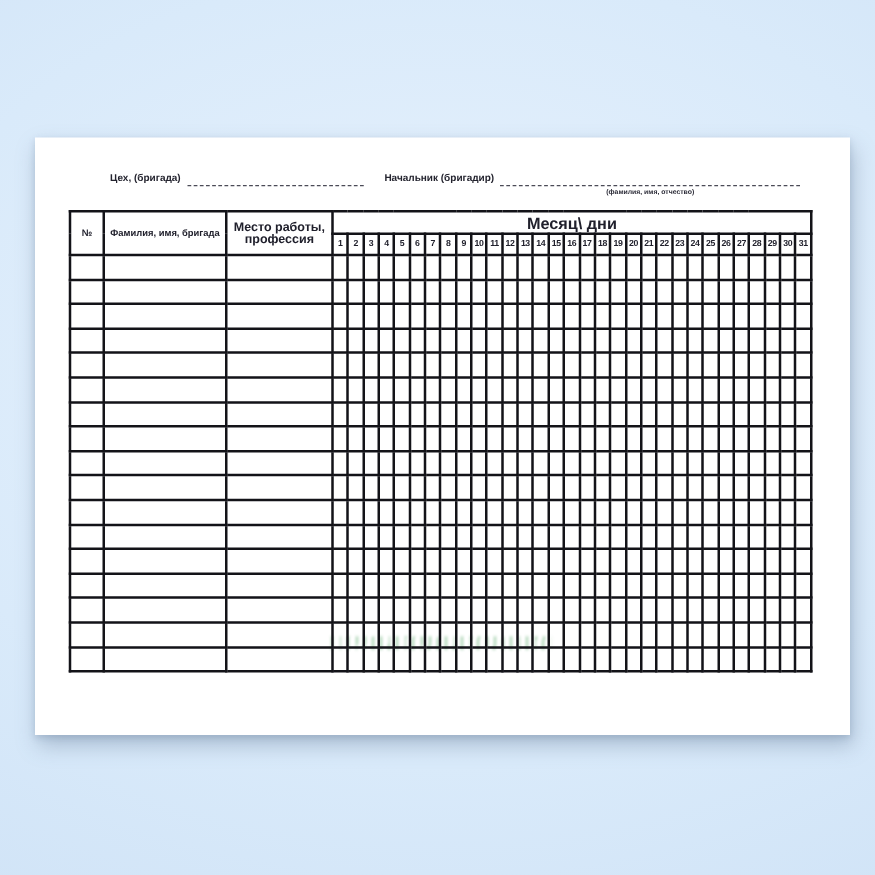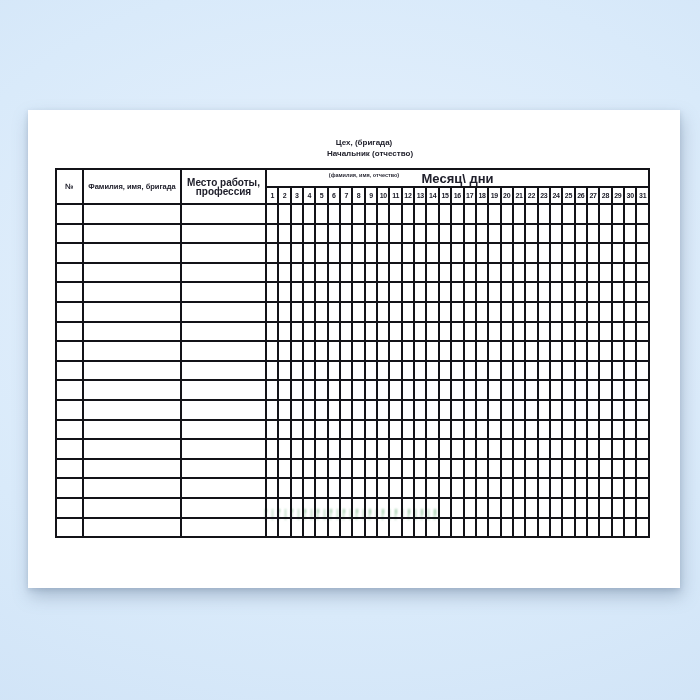--- a/index.html
+++ b/index.html
@@ -32,13 +32,12 @@
     right: 40px;
     top: 28px;
     display: flex;
-    align-items: center;
+    align-items: flex-start;
     font-size: 8px;
     font-weight: 700;
     color: #23232e;
     line-height: 10px;
     white-space: nowrap;
-    flex-direction: column;
   }
   .fill-line {
     display: block;

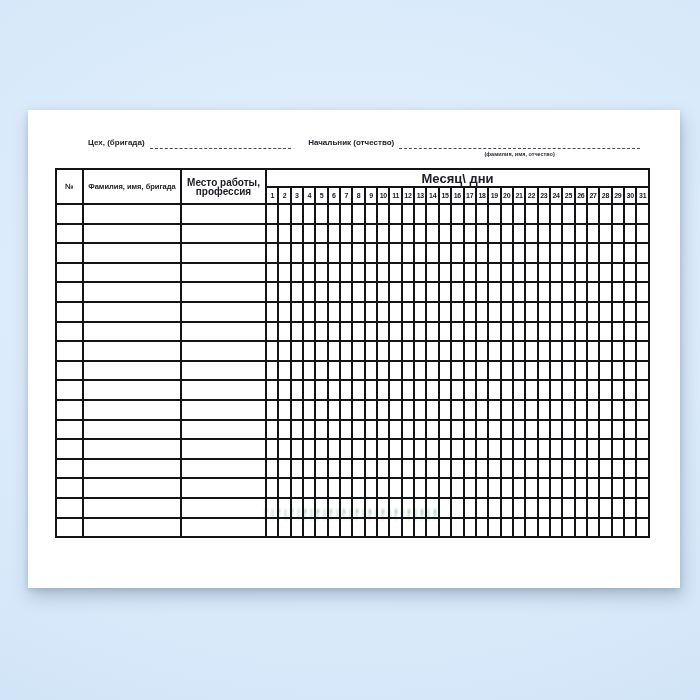--- a/index.html
+++ b/index.html
@@ -124,7 +124,7 @@
     <div class="form-header">
       <span class="fh-label">Цех, (бригада)</span>
       <span class="fill-line fill-line-1"></span>
-      <span class="fh-label fh-label-2">Начальник (отчество)</span>
+      <span class="fh-label fh-label-2">Начальник (бригадир)</span>
       <span class="line2wrap">
         <span class="fill-line"></span>
         <span class="fh-hint">(фамилия, имя, отчество)</span>

